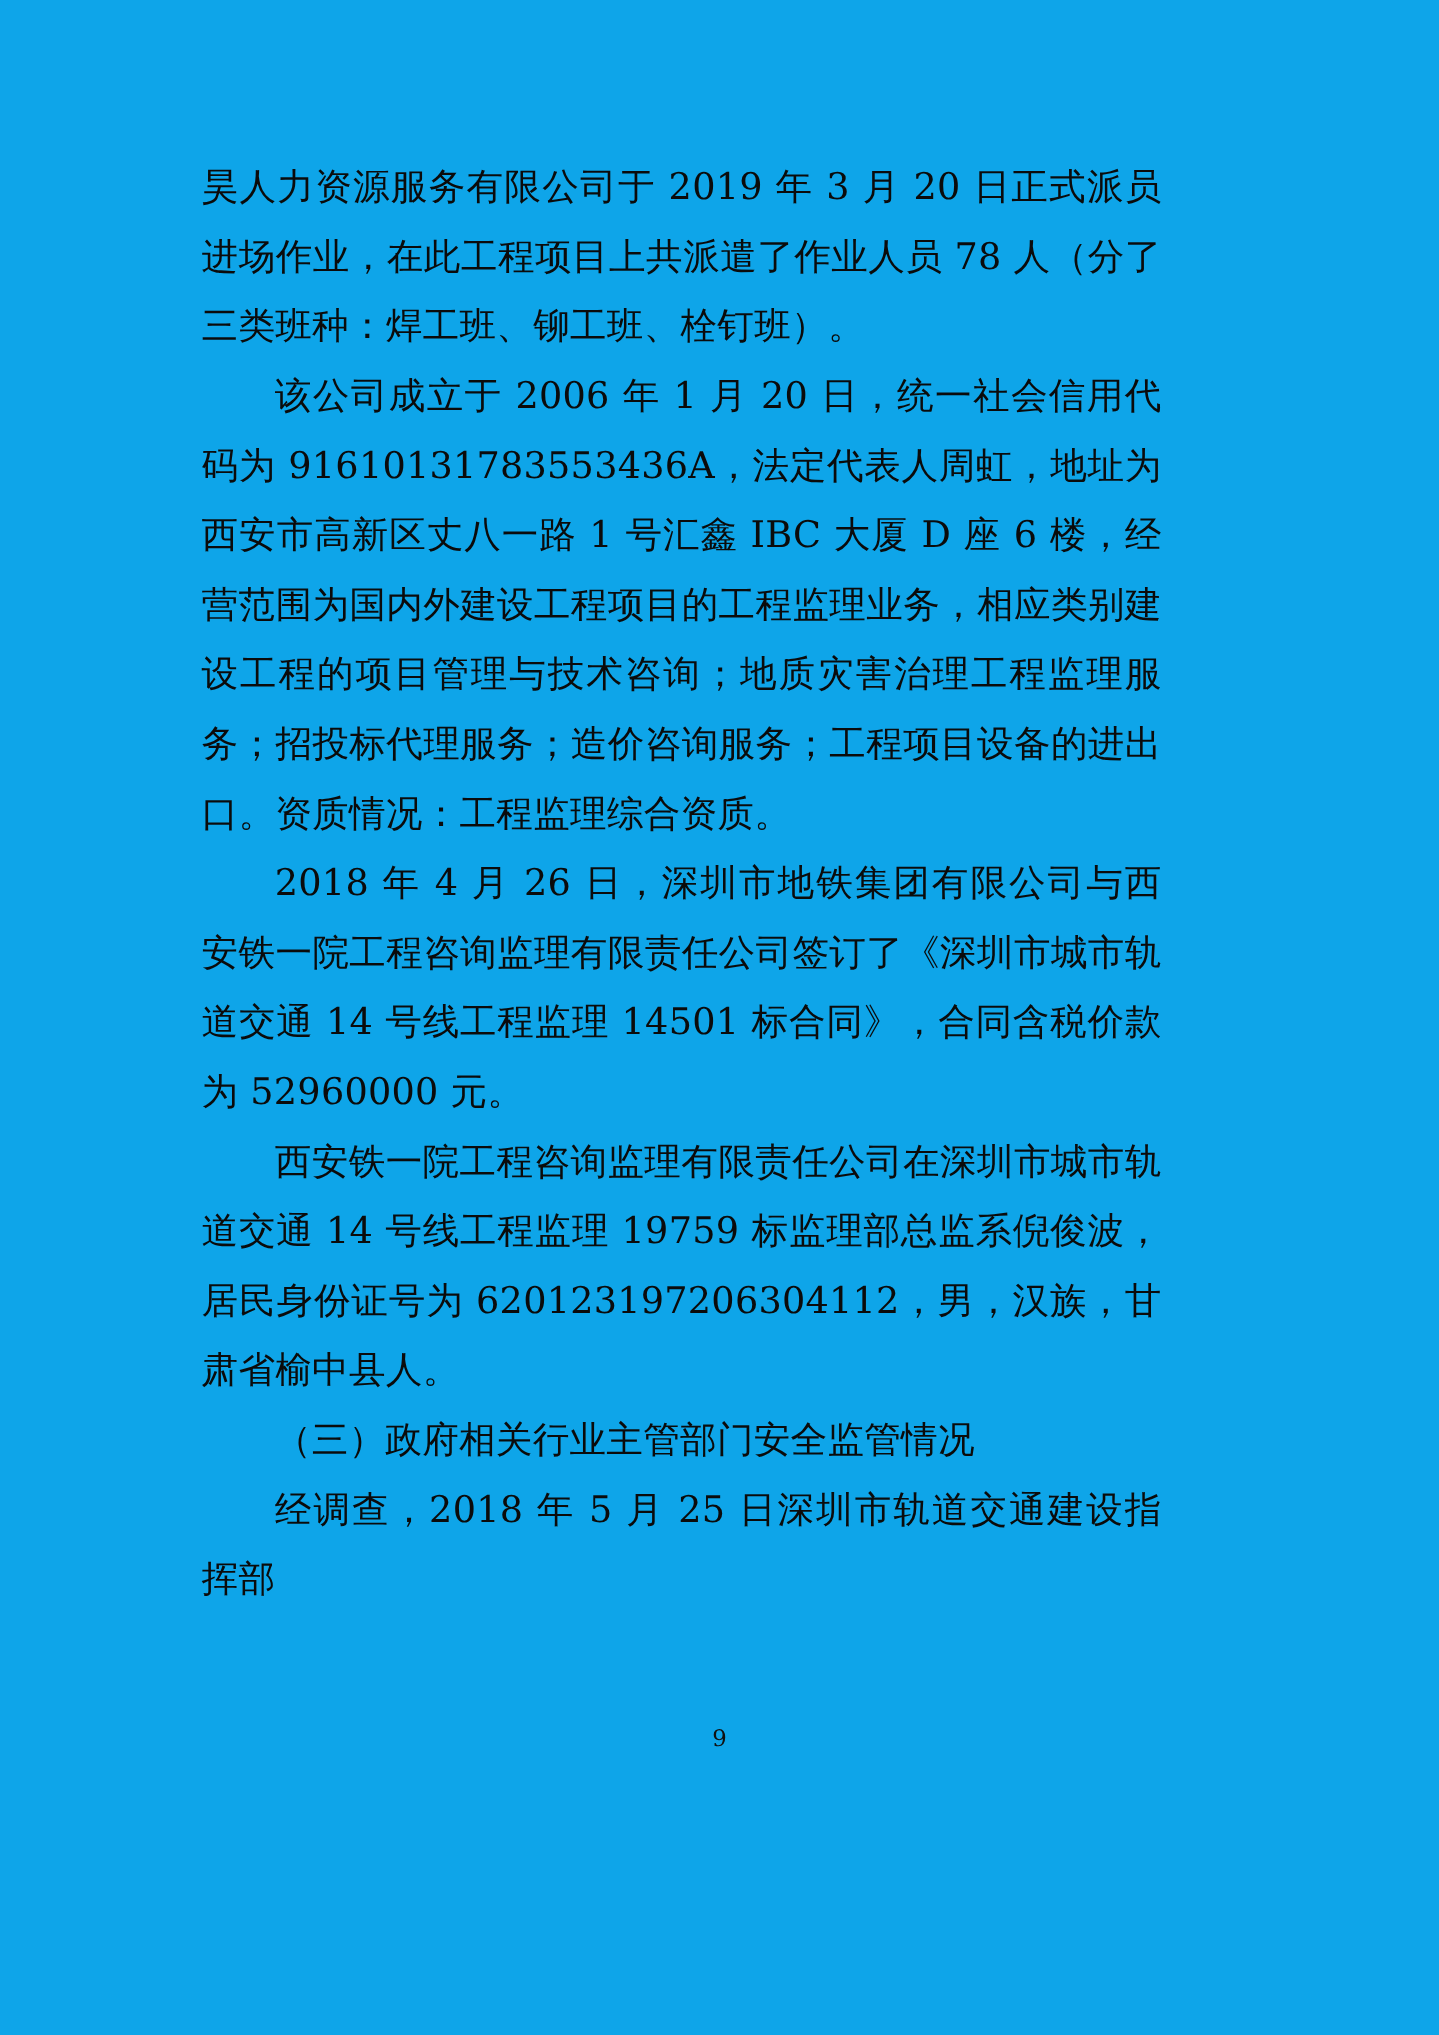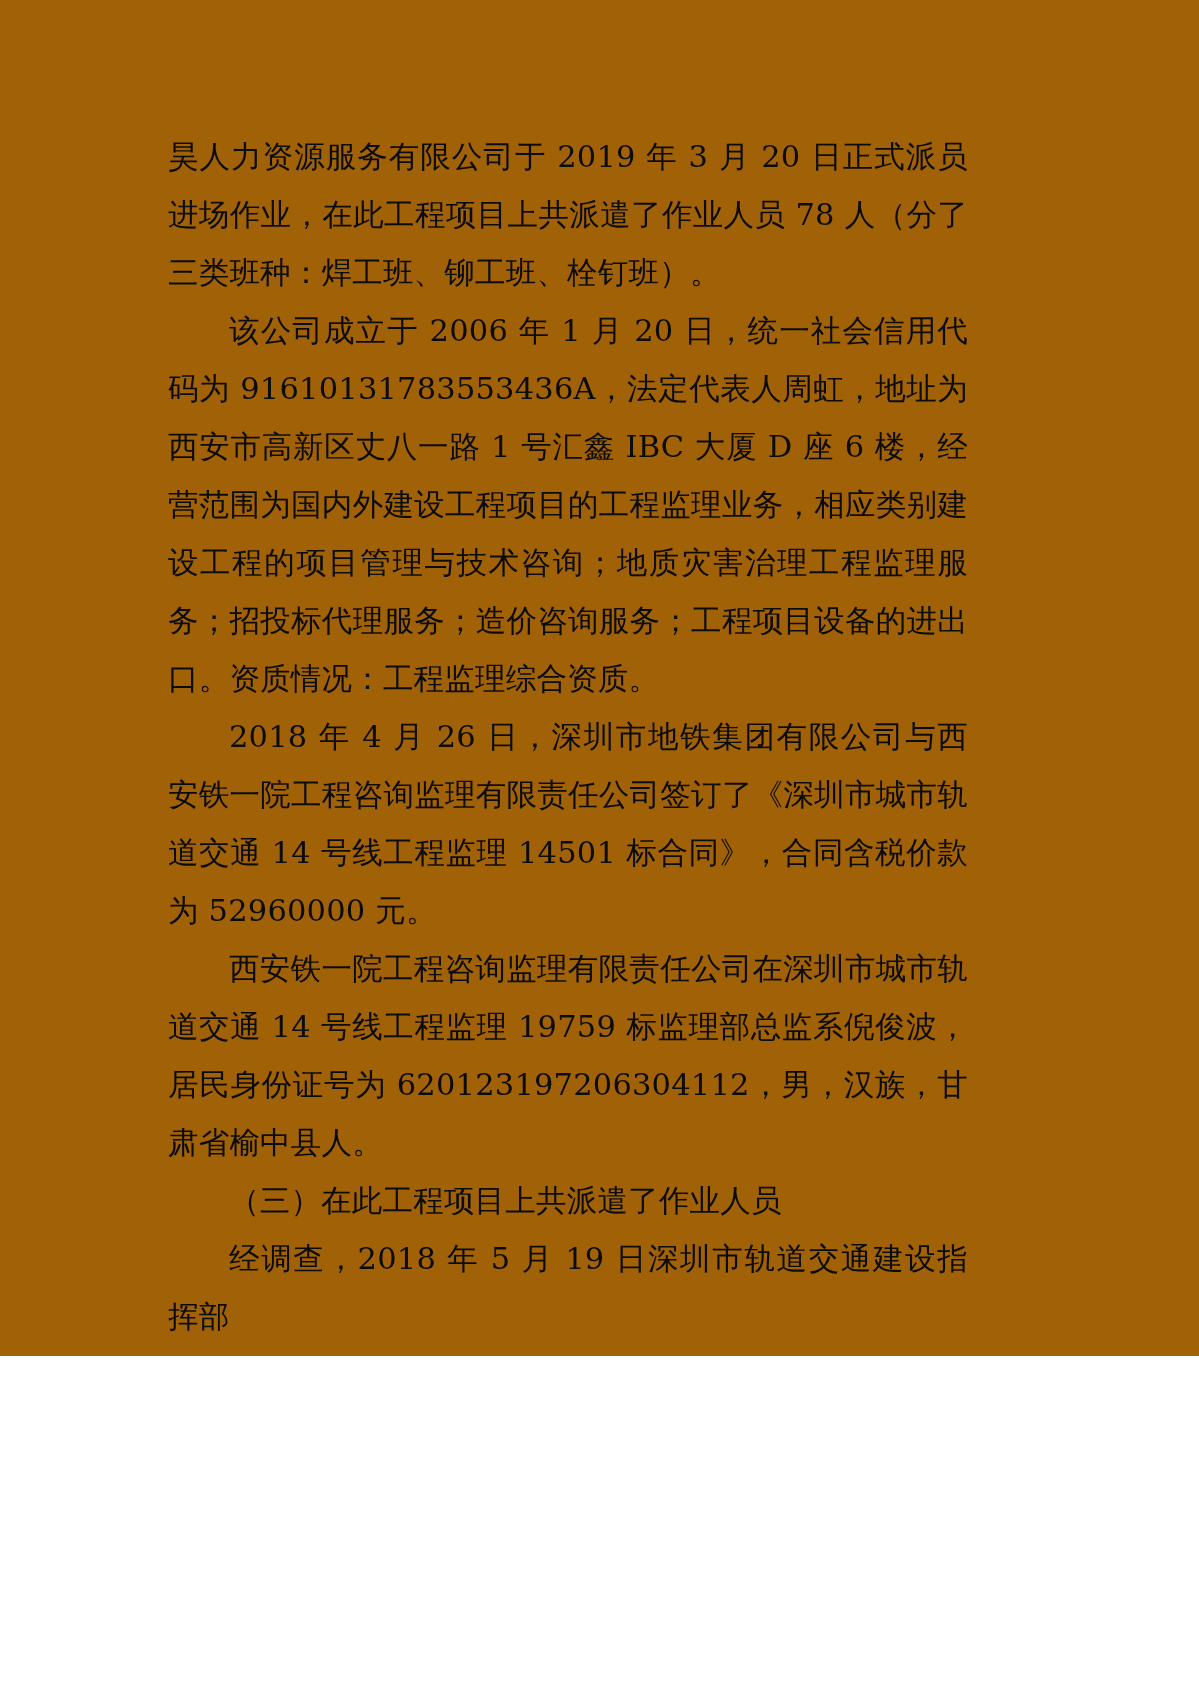--- a/index.html
+++ b/index.html
@@ -10,9 +10,9 @@
   .page {
     position: relative;
     width: 1199px;
-    height: 1356px;
+    height: 1696px;
     margin: 0 auto;
-    background: #a16207;
+    background: #0ea5e9;
     box-sizing: border-box;
     font-family: "DejaVu Serif", "Liberation Serif", serif;
     color: #0b0b0b;

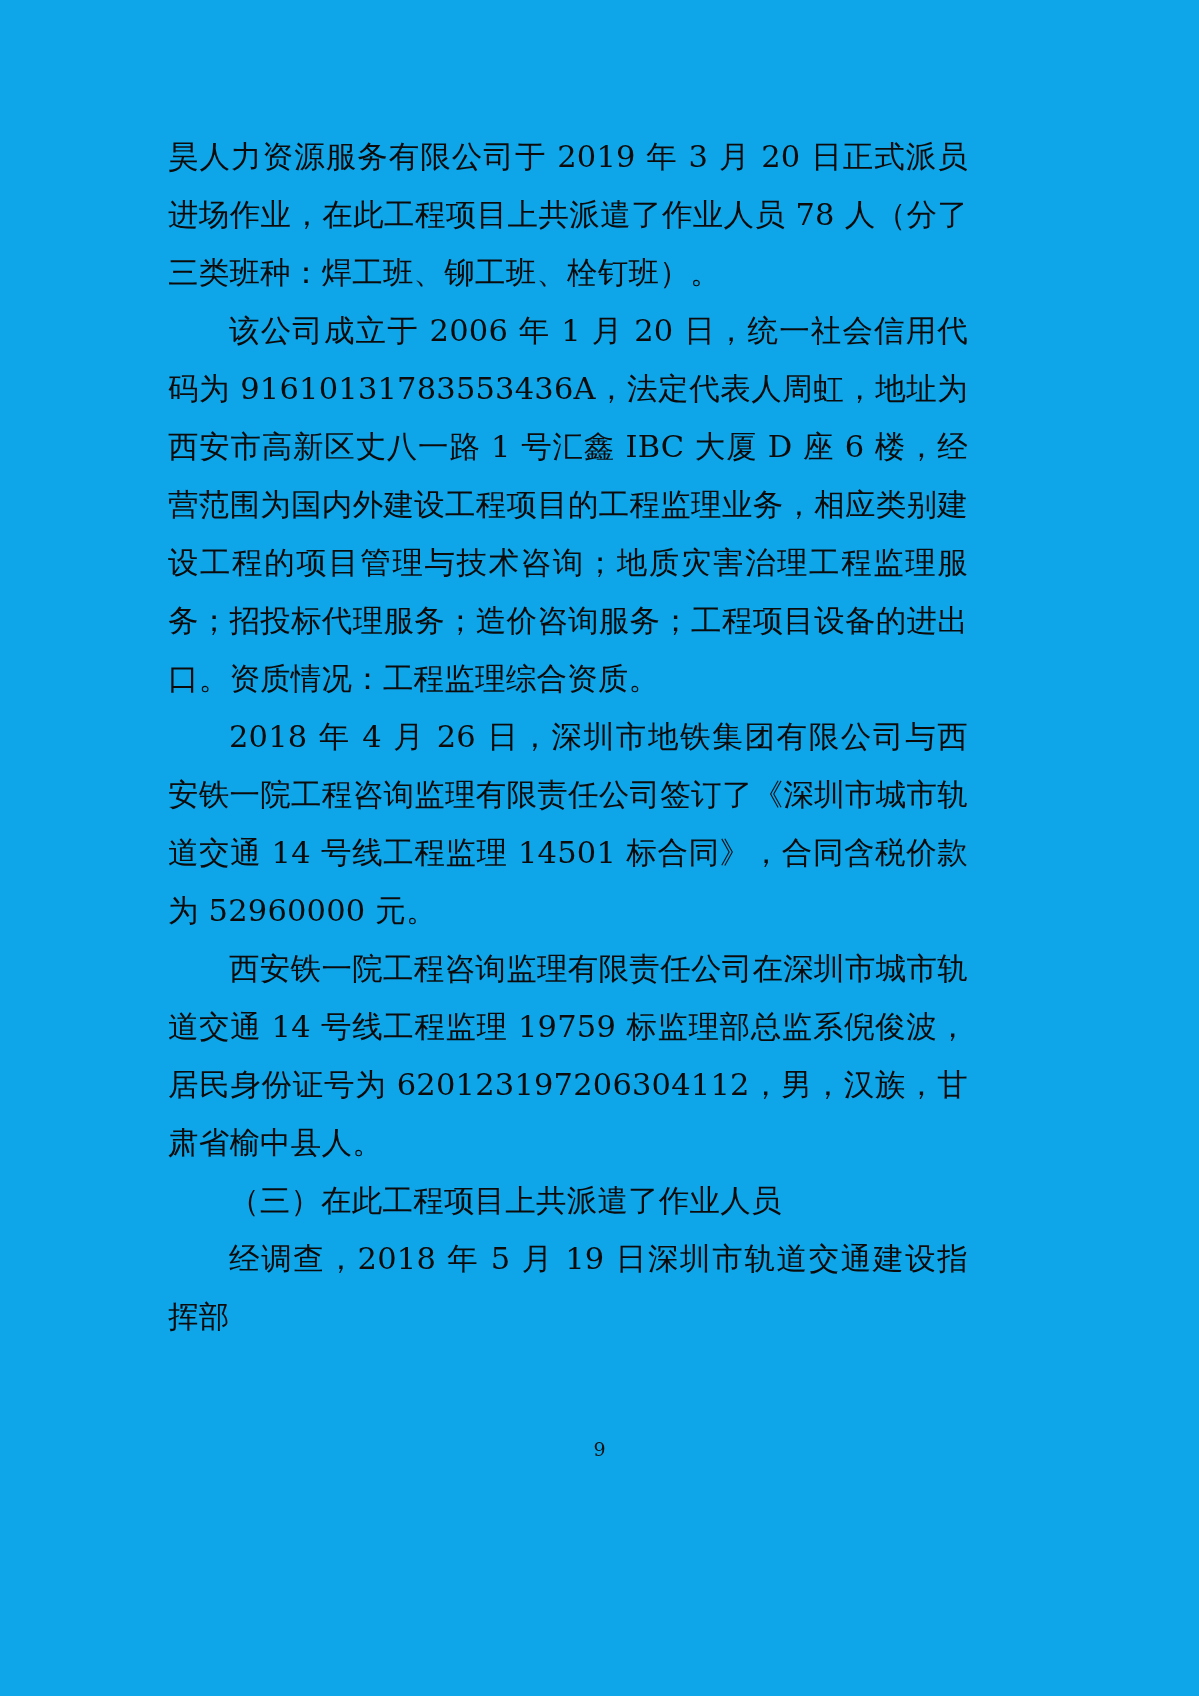--- a/index.html
+++ b/index.html
@@ -55,7 +55,7 @@
     <p class="para indent">该公司成立于 2006 年 1 月 20 日，统一社会信用代码为 91610131783553436A，法定代表人周虹，地址为西安市高新区丈八一路 1 号汇鑫 IBC 大厦 D 座 6 楼，经营范围为国内外建设工程项目的工程监理业务，相应类别建设工程的项目管理与技术咨询；地质灾害治理工程监理服务；招投标代理服务；造价咨询服务；工程项目设备的进出口。资质情况：工程监理综合资质。</p>
     <p class="para indent">2018 年 4 月 26 日，深圳市地铁集团有限公司与西安铁一院工程咨询监理有限责任公司签订了《深圳市城市轨道交通 14 号线工程监理 14501 标合同》，合同含税价款为 52960000 元。</p>
     <p class="para indent">西安铁一院工程咨询监理有限责任公司在深圳市城市轨道交通 14 号线工程监理 19759 标监理部总监系倪俊波，居民身份证号为 620123197206304112，男，汉族，甘肃省榆中县人。</p>
-    <p class="para indent">（三）在此工程项目上共派遣了作业人员</p>
+    <p class="para indent">（三）政府相关行业主管部门安全监管情况</p>
     <p class="para indent">经调查，2018 年 5 月 19 日深圳市轨道交通建设指挥部</p>
   </div>
   <div class="page-number">9</div>

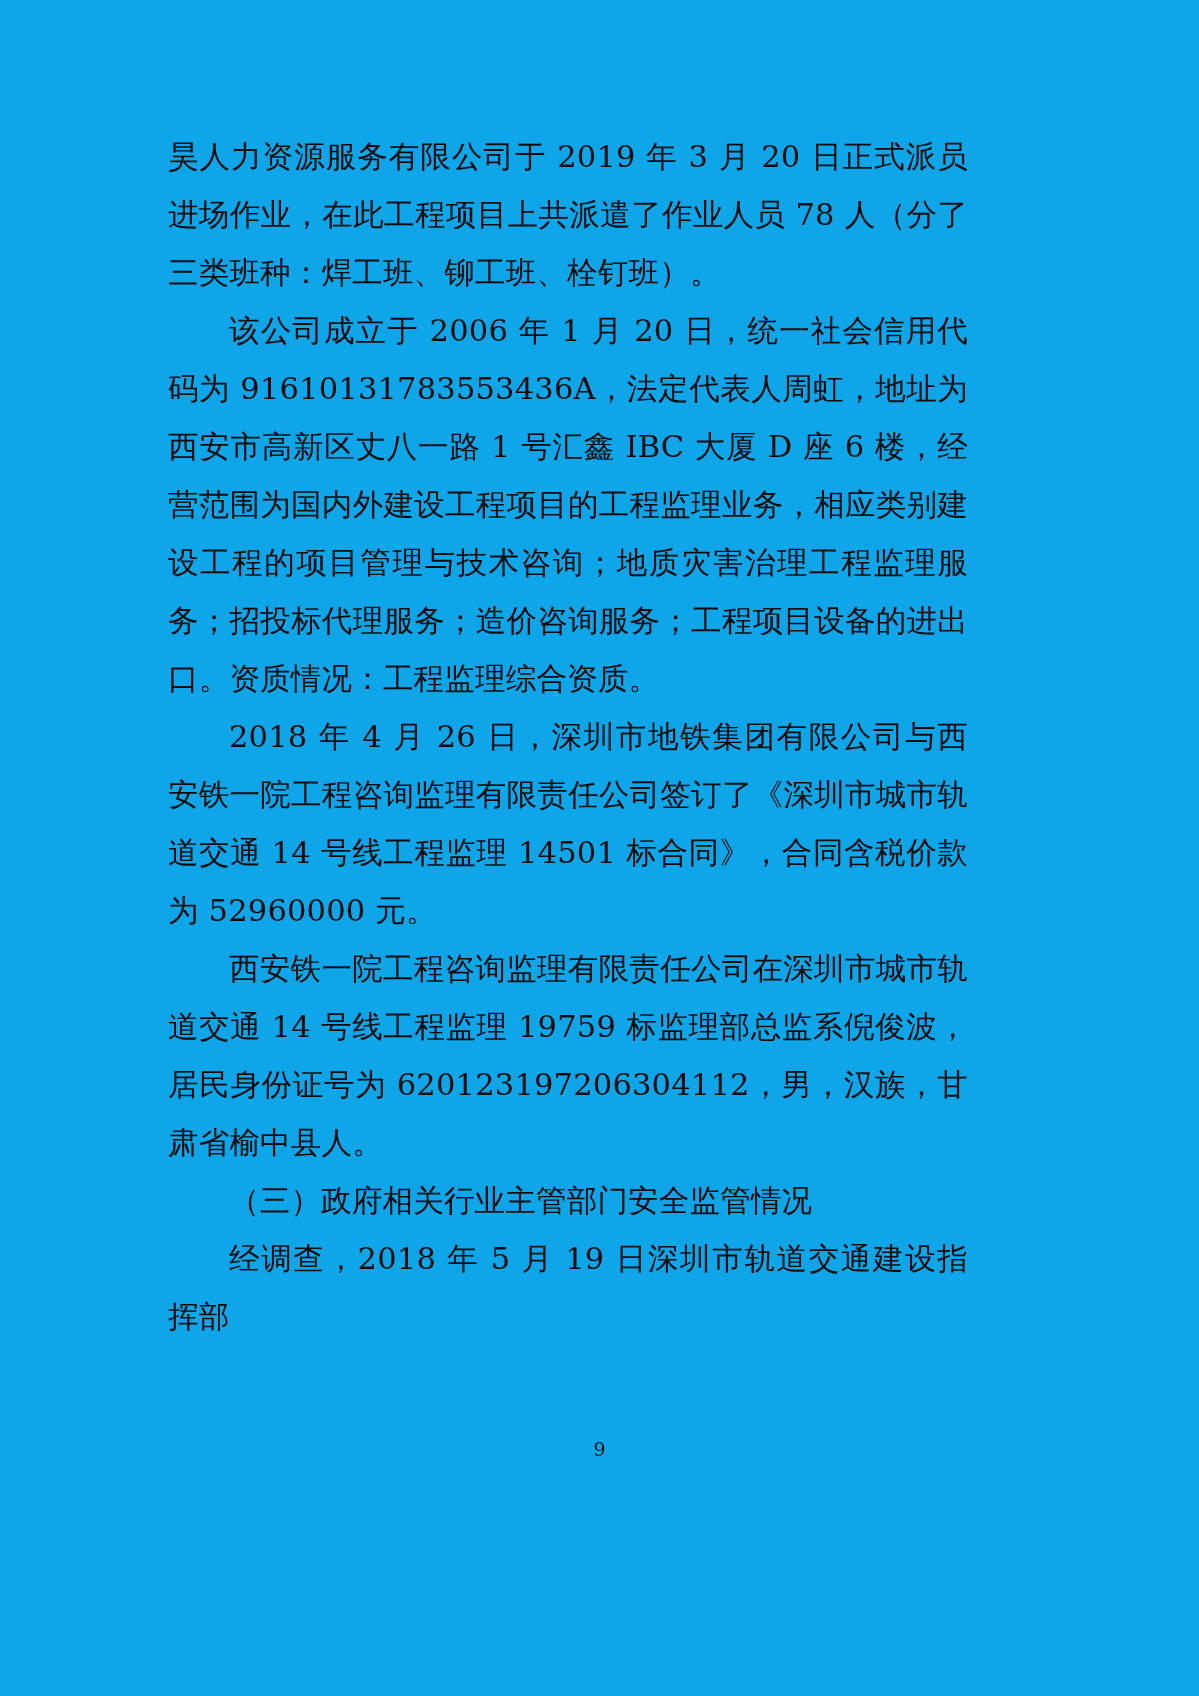--- a/index.html
+++ b/index.html
@@ -56,7 +56,7 @@
     <p class="para indent">2018 年 4 月 26 日，深圳市地铁集团有限公司与西安铁一院工程咨询监理有限责任公司签订了《深圳市城市轨道交通 14 号线工程监理 14501 标合同》，合同含税价款为 52960000 元。</p>
     <p class="para indent">西安铁一院工程咨询监理有限责任公司在深圳市城市轨道交通 14 号线工程监理 19759 标监理部总监系倪俊波，居民身份证号为 620123197206304112，男，汉族，甘肃省榆中县人。</p>
     <p class="para indent">（三）政府相关行业主管部门安全监管情况</p>
-    <p class="para indent">经调查，2018 年 5 月 19 日深圳市轨道交通建设指挥部</p>
+    <p class="para indent">经调查，2018 年 5 月 25 日深圳市轨道交通建设指挥部</p>
   </div>
   <div class="page-number">9</div>
 </div>

